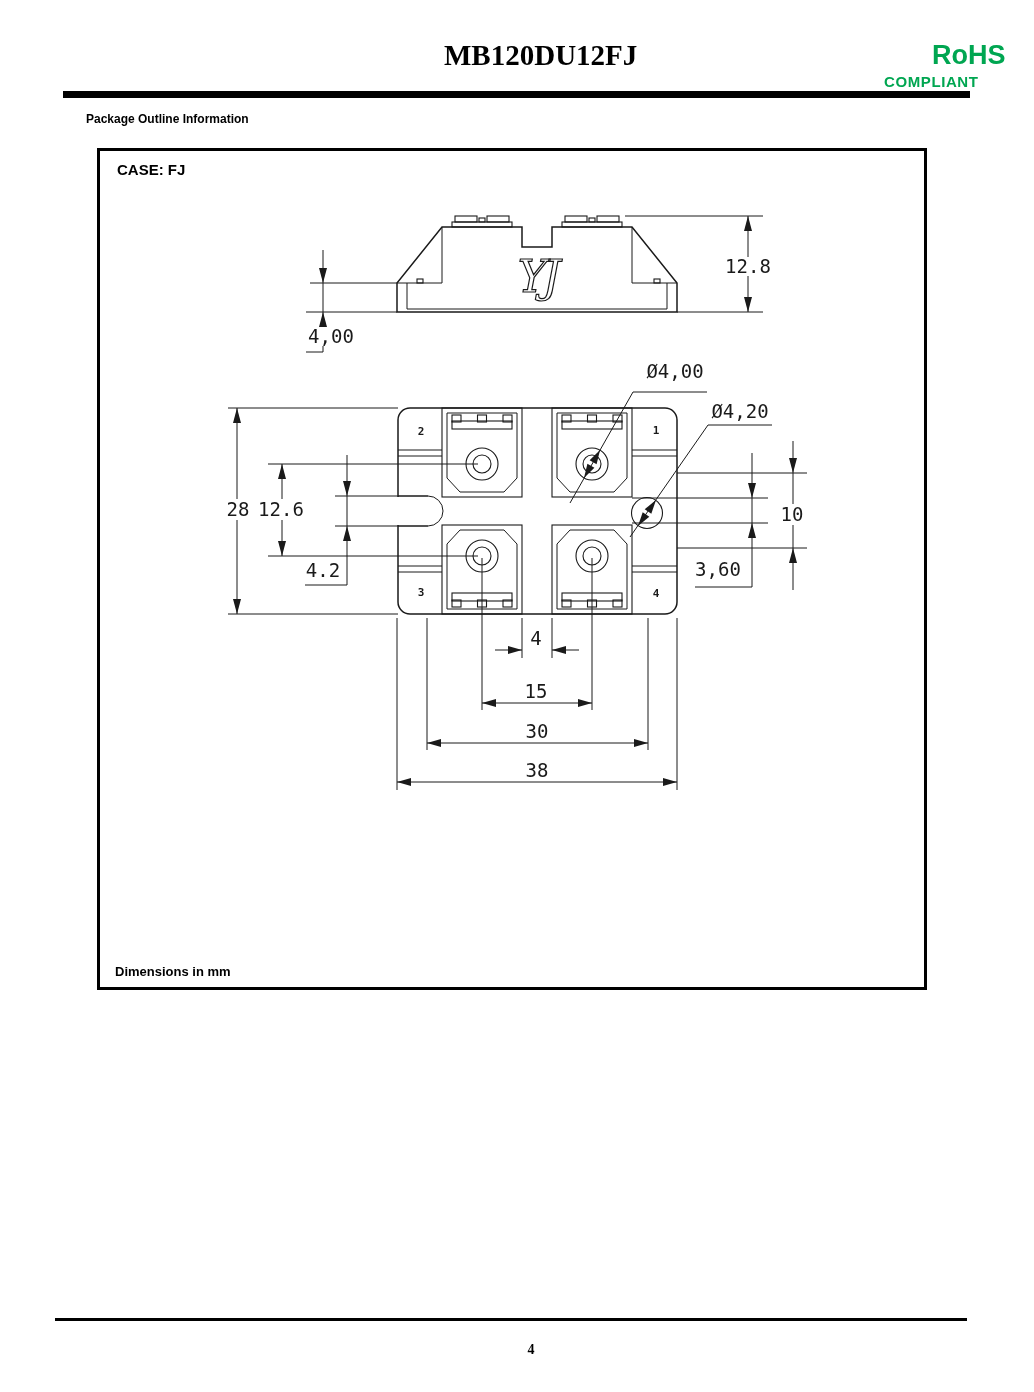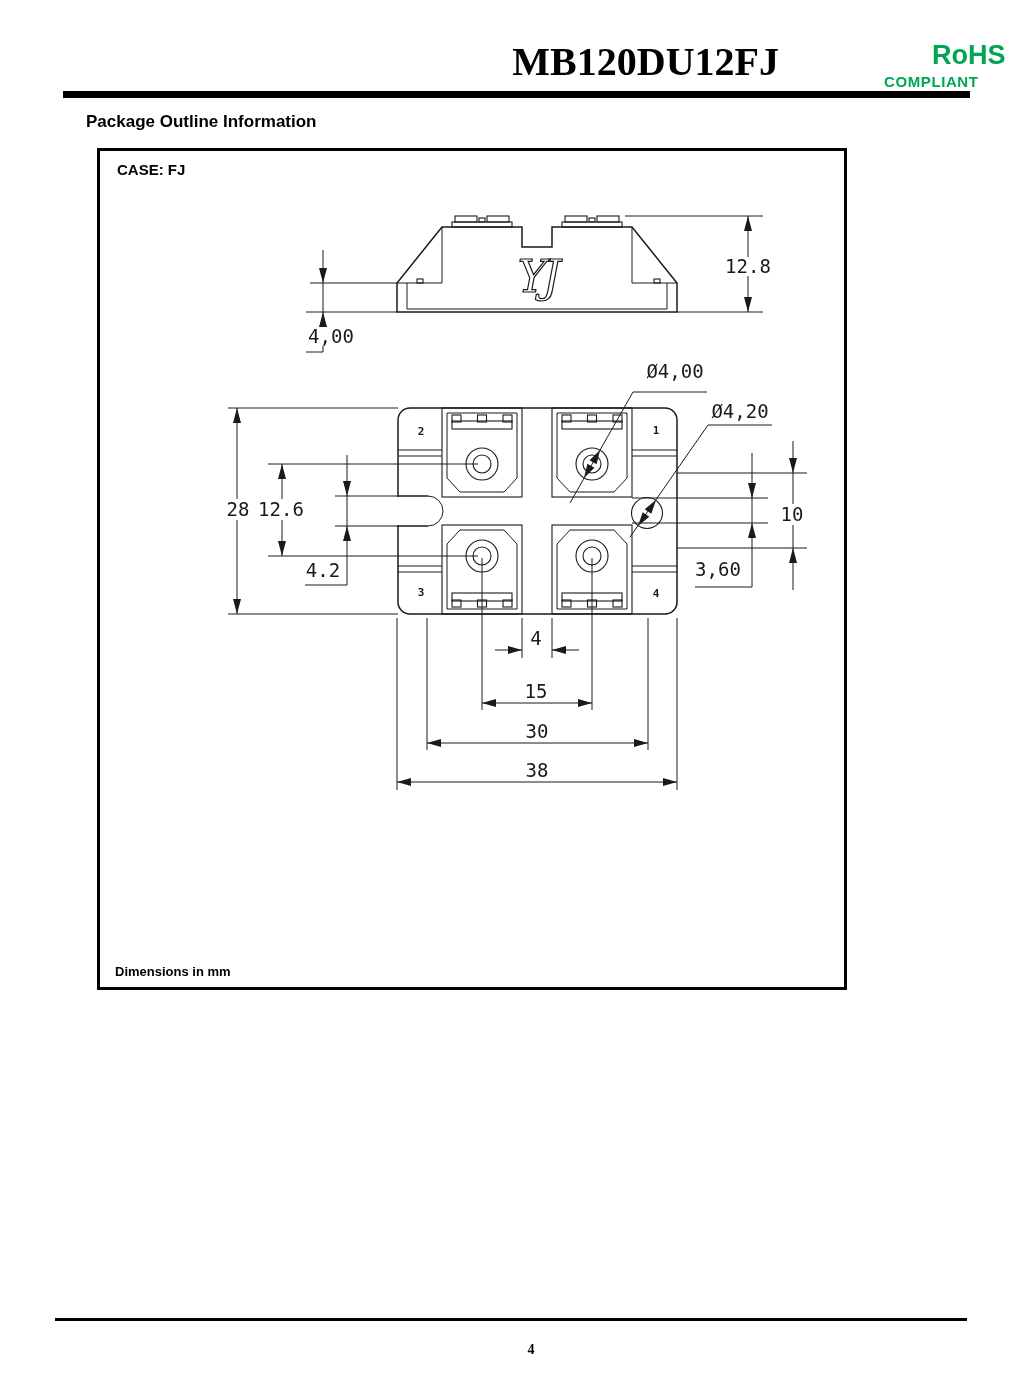--- a/index.html
+++ b/index.html
@@ -5,8 +5,8 @@
   html,body{margin:0;padding:0;background:#fff;}
   .page{position:relative;width:1034px;height:1392px;background:#ffffff;overflow:hidden;
         font-family:"Liberation Sans",sans-serif;color:#000;}
-  .doc-title{position:absolute;left:463px;top:40px;width:316px;text-align:right;
-             font-family:"Liberation Serif",serif;font-weight:bold;font-size:40px;line-height:1.1;
+  .doc-title{position:absolute;left:444px;top:40px;width:316px;text-align:left;
+             font-family:"Liberation Serif",serif;font-weight:bold;font-size:29px;line-height:1.1;
              letter-spacing:0px;color:#000;}
   .rohs{position:absolute;left:884px;top:42px;width:86px;text-align:center;}
   .rohs-main{font-size:27px;font-weight:bold;line-height:1.0;letter-spacing:0px;margin-left:48px;}

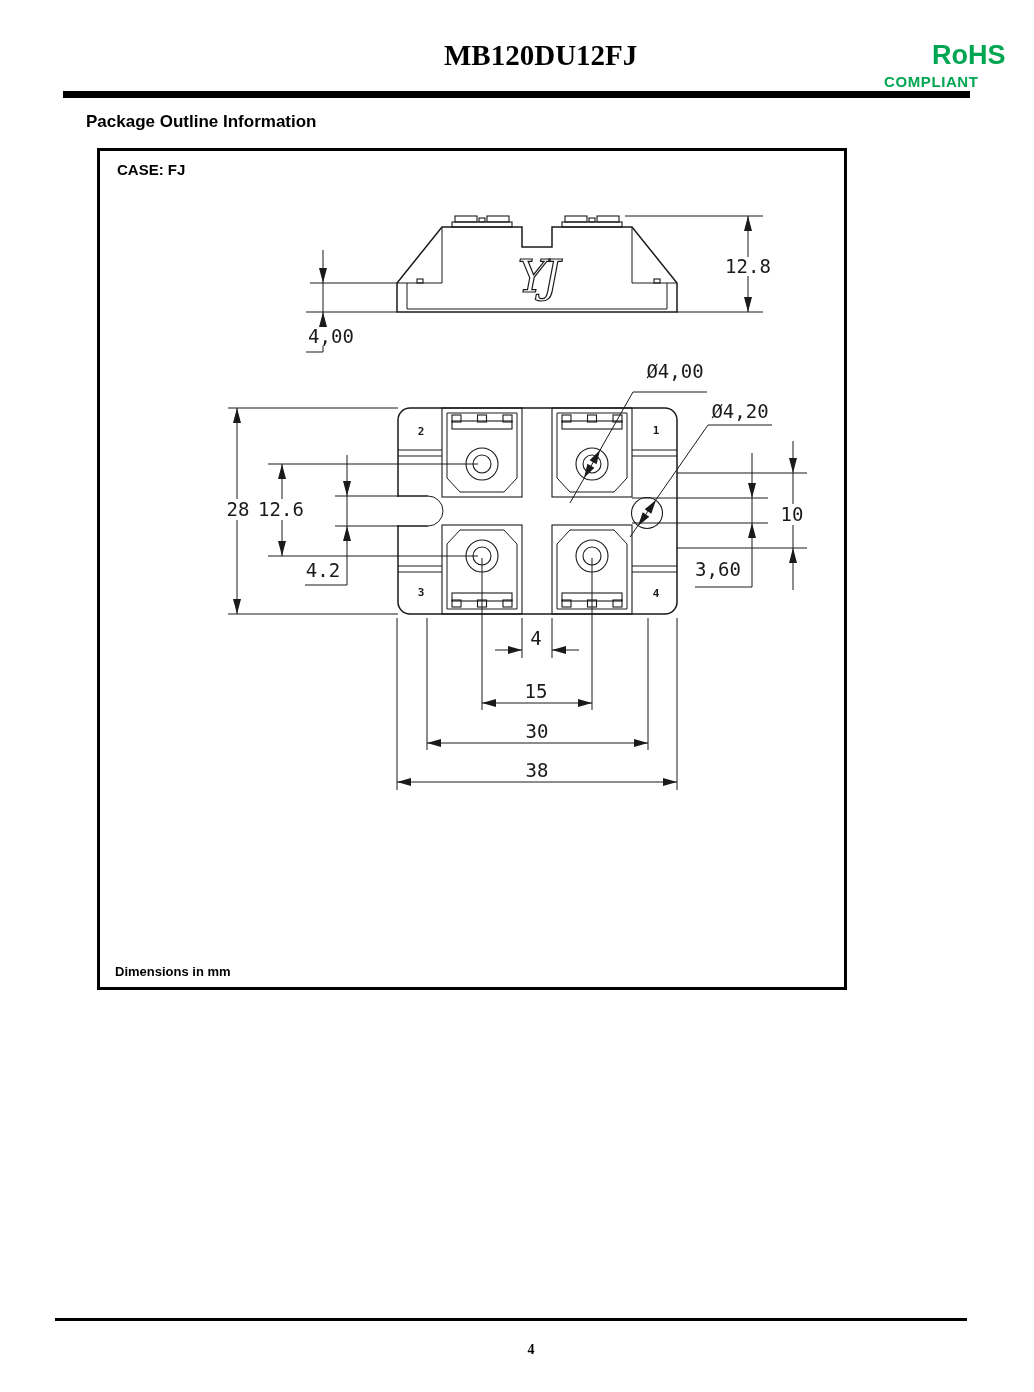--- a/index.html
+++ b/index.html
@@ -12,7 +12,7 @@
   .rohs-main{font-size:27px;font-weight:bold;line-height:1.0;letter-spacing:0px;margin-left:48px;}
   .rohs-sub{font-size:15px;font-weight:bold;letter-spacing:0.6px;margin-top:4px;}
   .header-rule{position:absolute;left:63px;top:91px;width:907px;height:7px;background:#000;}
-  .section-heading{position:absolute;left:86px;top:112px;font-size:17px;font-weight:bold;}
+  .section-heading{position:absolute;left:86px;top:112px;font-size:12px;font-weight:bold;}
   .outline-box{position:absolute;left:97px;top:148px;width:750px;height:842px;
                border:3px solid #000;box-sizing:border-box;}
   .case-label{position:absolute;left:17px;top:10px;font-size:15px;font-weight:600;}

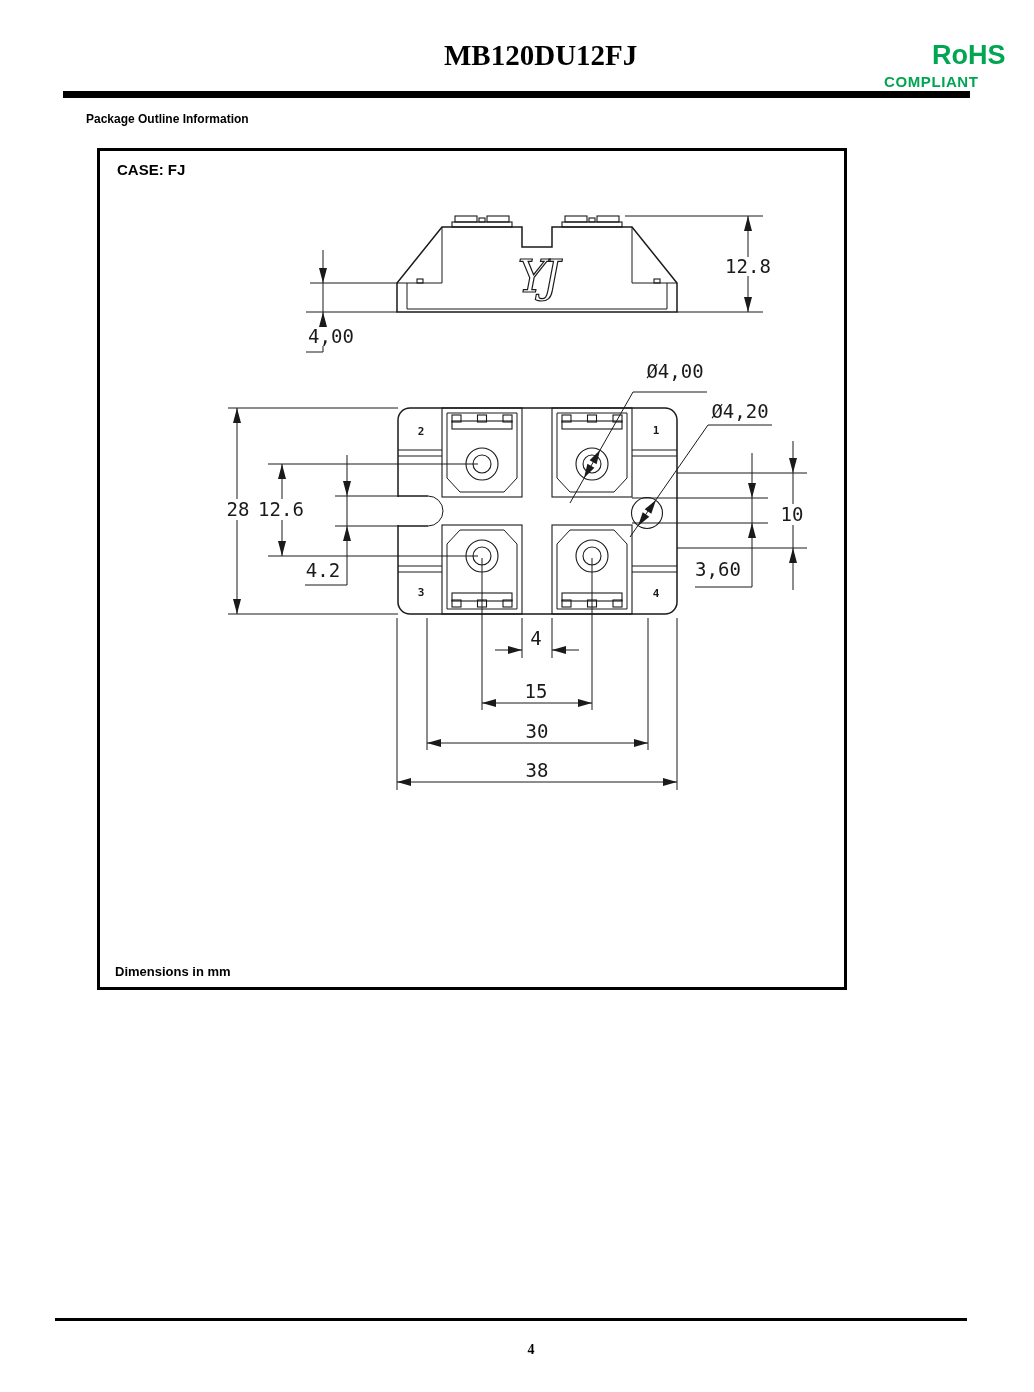--- a/index.html
+++ b/index.html
@@ -13,7 +13,7 @@
   .rohs-sub{font-size:15px;font-weight:bold;letter-spacing:0.6px;margin-top:4px;}
   .header-rule{position:absolute;left:63px;top:91px;width:907px;height:7px;background:#000;}
   .section-heading{position:absolute;left:86px;top:112px;font-size:12px;font-weight:bold;}
-  .outline-box{position:absolute;left:97px;top:148px;width:750px;height:842px;
+  .outline-box{position:absolute;left:97px;top:148px;width:830px;height:842px;
                border:3px solid #000;box-sizing:border-box;}
   .case-label{position:absolute;left:17px;top:10px;font-size:15px;font-weight:600;}
   .dims-note{position:absolute;left:15px;bottom:8px;font-size:13px;font-weight:600;}

